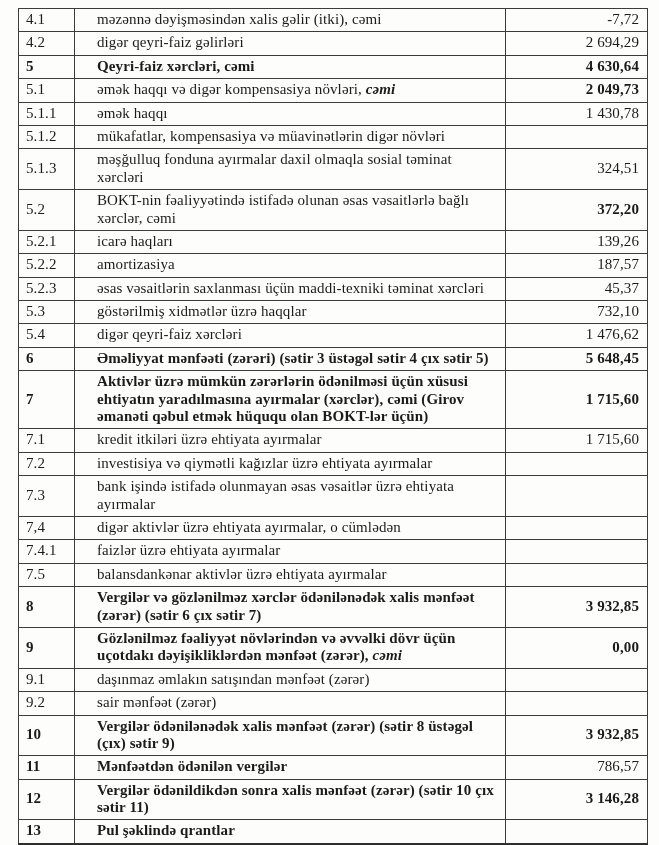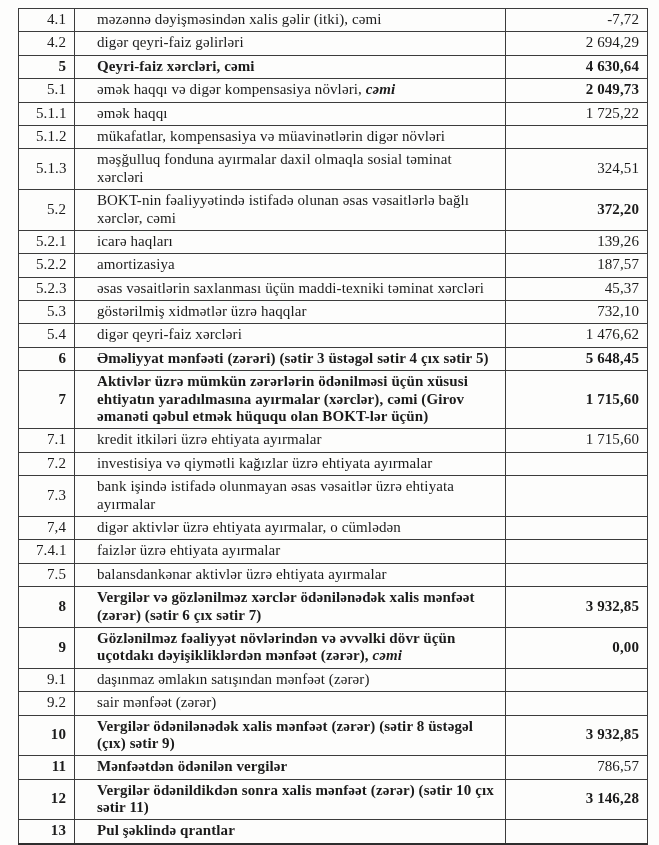--- a/index.html
+++ b/index.html
@@ -35,7 +35,7 @@
     line-height: 1.16;
     letter-spacing: 0.1px;
   }
-  td.num { padding-left: 17px; text-align: right; }
+  td.num { padding-left: 7px; }
   td.lbl { padding-left: 22px; }
   td.val { text-align: right; }
   .b { font-weight: bold; }

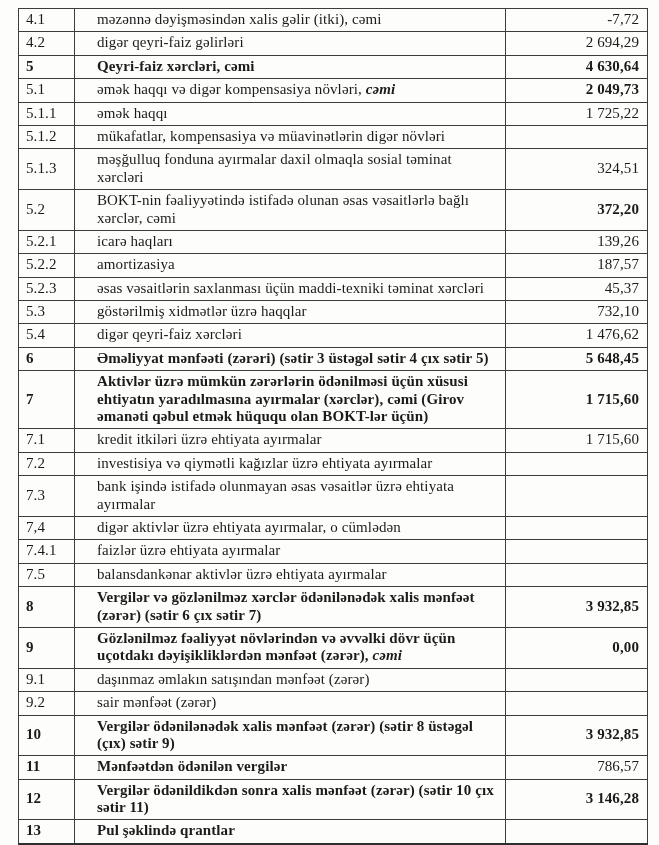--- a/index.html
+++ b/index.html
@@ -75,7 +75,7 @@
         <tr>
           <td class="num">5.1.1</td>
           <td class="lbl"><span>əmək haqqı</span></td>
-          <td class="val">1 725,22</td>
+          <td class="val">1 430,78</td>
         </tr>
         <tr>
           <td class="num">5.1.2</td>

